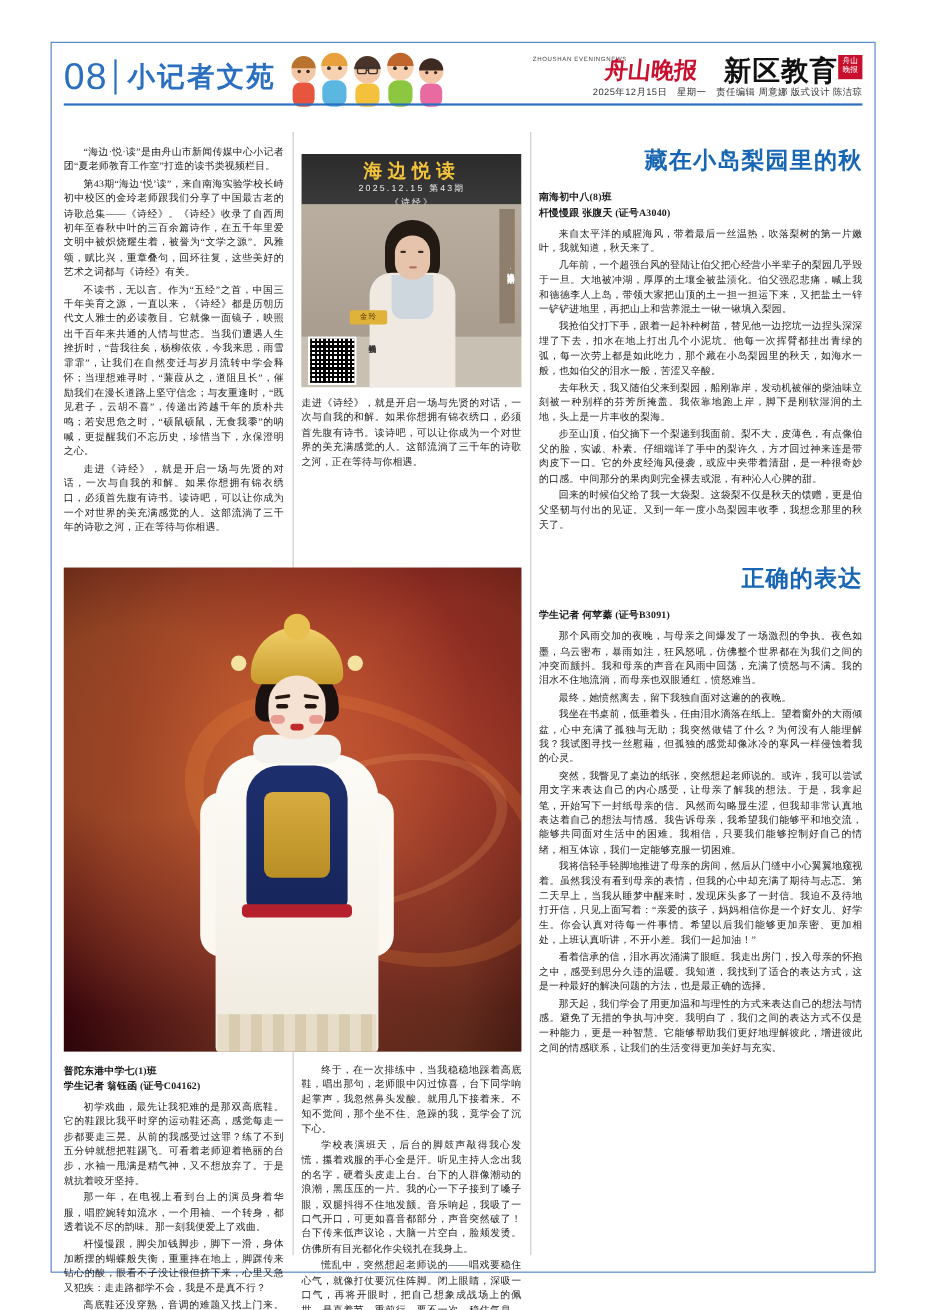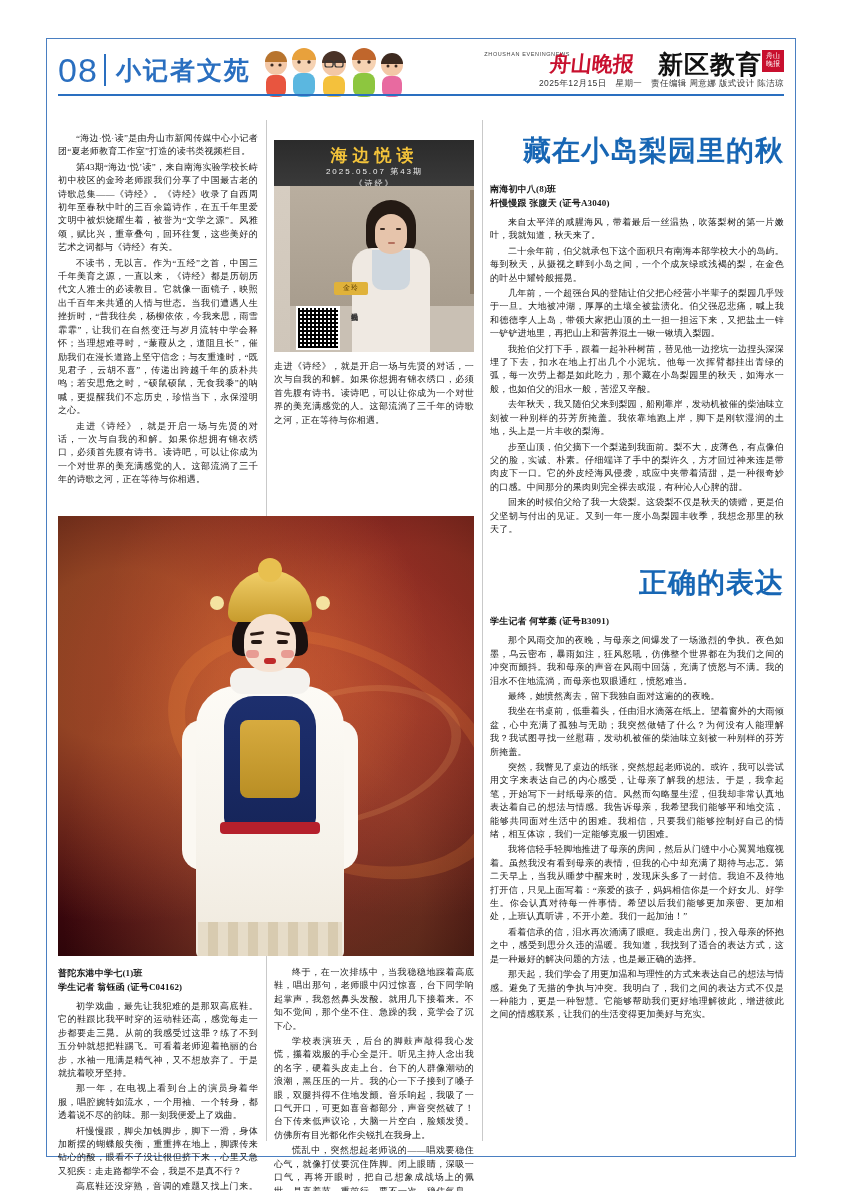--- a/index.html
+++ b/index.html
@@ -90,7 +90,7 @@
 
   p{margin:0 0 2px 0;text-indent:2em;font-size:9px;line-height:13.4px;text-align:justify;letter-spacing:.2px;}
   .art-title{
-    font-size:28px;font-weight:bold;letter-spacing:1px;text-align:center;
+    font-size:21px;font-weight:bold;letter-spacing:1px;text-align:center;
     font-family:"Liberation Sans","DejaVu Sans",sans-serif;
   }
   .blue{color:#1766b4;}

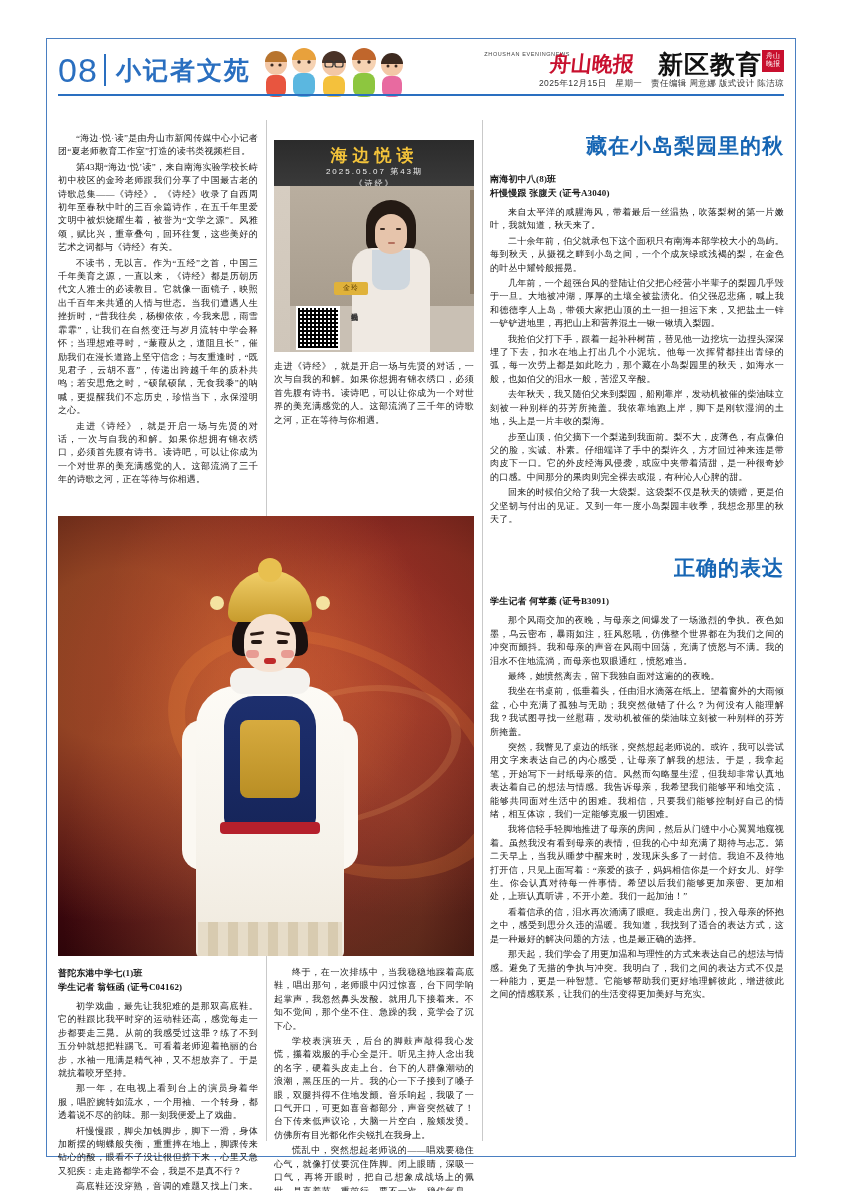--- a/index.html
+++ b/index.html
@@ -279,7 +279,7 @@
   <div class="photo1">
     <div class="p1-head">
       <div class="p1-title">海边悦读</div>
-      <div class="p1-date">2025.05.07 第43期</div>
+      <div class="p1-date">2025.12.15 第43期</div>
       <div class="p1-sub">《诗经》</div>
     </div>
     <div class="p1-body">

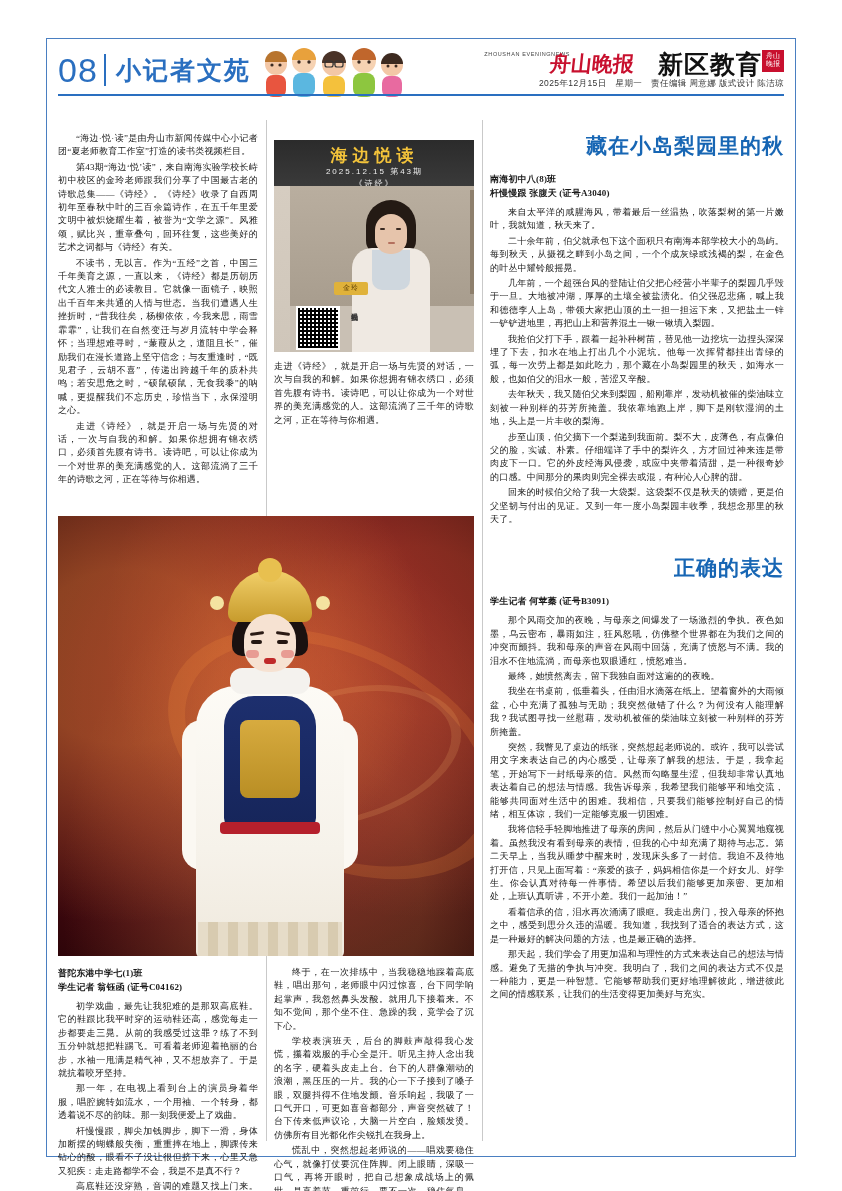--- a/index.html
+++ b/index.html
@@ -358,7 +358,6 @@
     <div class="byline">杆慢慢跟  张腹天 (证号A3040)</div>
     <div style="height:6px"></div>
     <p>来自太平洋的咸腥海风，带着最后一丝温热，吹落梨树的第一片嫩叶，我就知道，秋天来了。</p>
-    <p>二十余年前，伯父就承包下这个面积只有南海本部学校大小的岛屿。每到秋天，从摄视之畔到小岛之间，一个个成灰绿或浅褐的梨，在金色的叶丛中耀铃般摇晃。</p>
     <p>几年前，一个超强台风的登陆让伯父把心经营小半辈子的梨园几乎毁于一旦。大地被冲湖，厚厚的土壤全被盐渍化。伯父强忍悲痛，喊上我和德德李人上岛，带领大家把山顶的土一担一担运下来，又把盐土一锌一铲铲进地里，再把山上和营养混土一锹一锹填入梨园。</p>
     <p>我抢伯父打下手，跟着一起补种树苗，替见他一边挖坑一边捏头深深埋了下去，扣水在地上打出几个小泥坑。他每一次挥臂都挂出青绿的弧，每一次劳上都是如此吃力，那个藏在小岛梨园里的秋天，如海水一般，也如伯父的泪水一般，苦涩又辛酸。</p>
     <p>去年秋天，我又随伯父来到梨园，船刚靠岸，发动机被催的柴油味立刻被一种别样的芬芳所掩盖。我依靠地跑上岸，脚下是刚软湿润的土地，头上是一片丰收的梨海。</p>

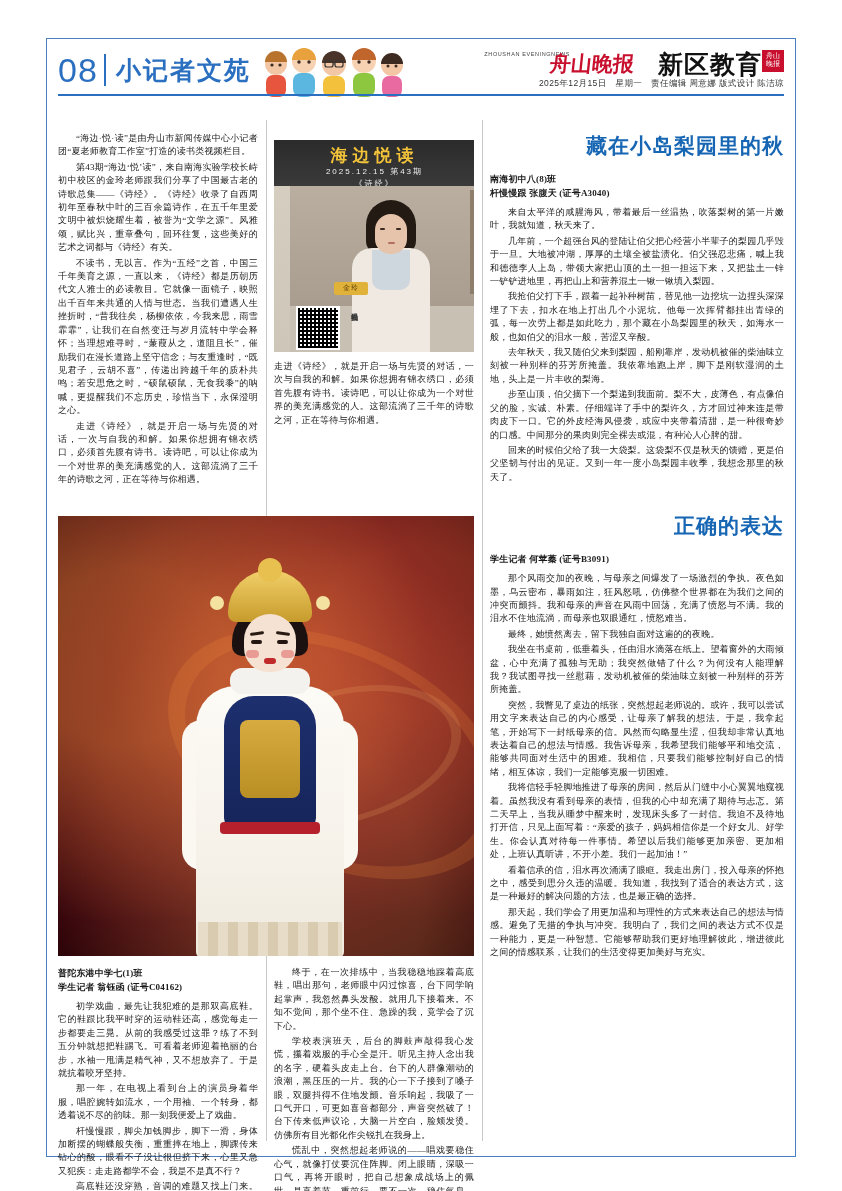--- a/index.html
+++ b/index.html
@@ -119,7 +119,7 @@
     position:absolute;left:28px;top:38px;width:145px;text-align:center;
     font-size:8px;color:#eee;letter-spacing:2px;
   }
-  .p1-body{position:absolute;left:0;top:46px;width:200px;height:166px;background:#c9c0b4;margin-left:16px;}
+  .p1-body{position:absolute;left:0;top:46px;width:200px;height:166px;background:#c9c0b4;}
   .p1-board{
     position:absolute;left:0;top:0;width:200px;height:120px;
     background:linear-gradient(#b9ae9f,#a89d8e);

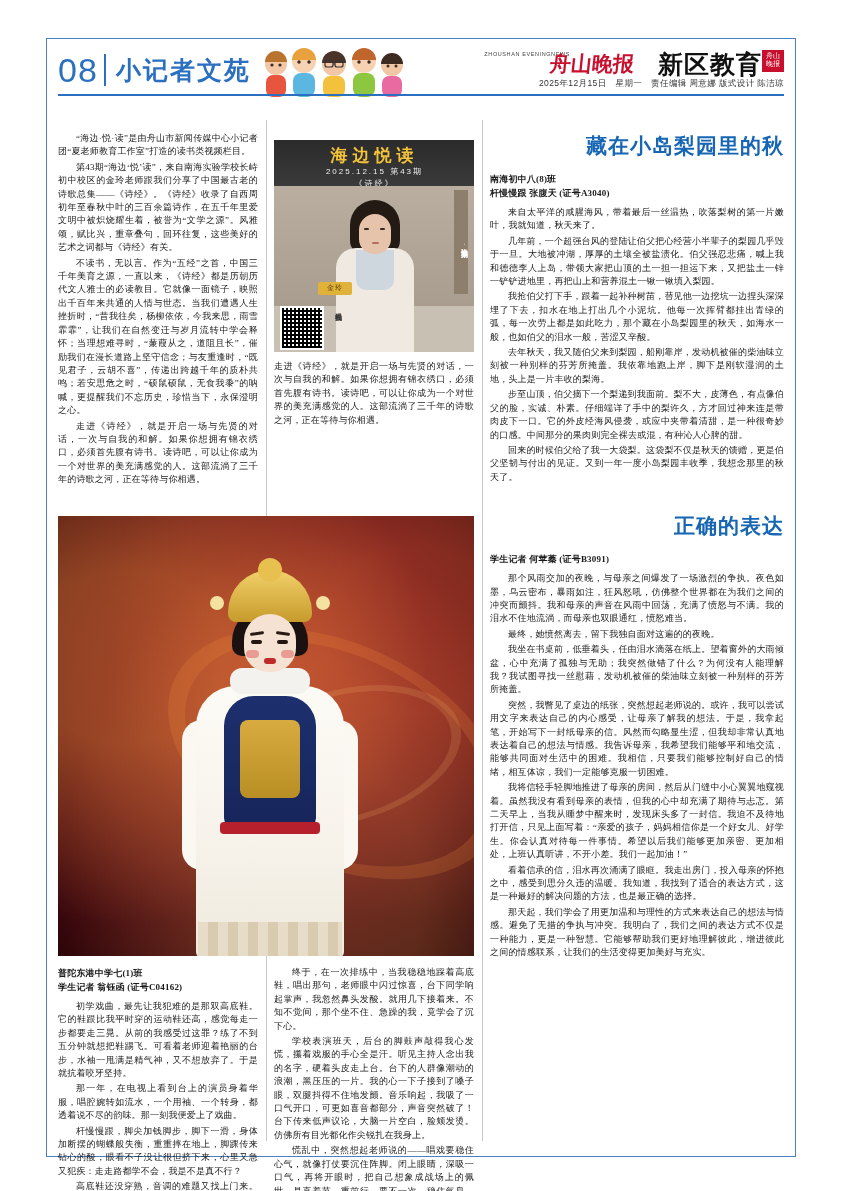--- a/index.html
+++ b/index.html
@@ -371,7 +371,7 @@
     <div style="height:6px"></div>
     <p>那个风雨交加的夜晚，与母亲之间爆发了一场激烈的争执。夜色如墨，乌云密布，暴雨如注，狂风怒吼，仿佛整个世界都在为我们之间的冲突而颤抖。我和母亲的声音在风雨中回荡，充满了愤怒与不满。我的泪水不住地流淌，而母亲也双眼通红，愤怒难当。</p>
     <p>最终，她愤然离去，留下我独自面对这遍的的夜晚。</p>
-    <p>我坐在书桌前，低垂着头，任由泪水滴落在纸上。望着窗外的大雨倾盆，心中充满了孤独与无助；我突然做错了什么？为何没有人能理解我？我试图寻找一丝慰藉，发动机被催的柴油味立刻被一种别样的芬芳所掩盖。</p>
+    <p>我坐在书桌前，低垂着头，任由泪水滴落在纸上。望着窗外的大雨倾盆，心中充满了孤独与无助；我突然做错了什么？为何没有人能理解我？我试图寻找一丝慰藉，但孤独的感觉却像冰冷的寒风一样侵蚀着我的心灵。</p>
     <p>突然，我瞥见了桌边的纸张，突然想起老师说的。或许，我可以尝试用文字来表达自己的内心感受，让母亲了解我的想法。于是，我拿起笔，开始写下一封纸母亲的信。风然而勾略显生涩，但我却非常认真地表达着自己的想法与情感。我告诉母亲，我希望我们能够平和地交流，能够共同面对生活中的困难。我相信，只要我们能够控制好自己的情绪，相互体谅，我们一定能够克服一切困难。</p>
     <p>我将信轻手轻脚地推进了母亲的房间，然后从门缝中小心翼翼地窥视着。虽然我没有看到母亲的表情，但我的心中却充满了期待与忐忑。第二天早上，当我从睡梦中醒来时，发现床头多了一封信。我迫不及待地打开信，只见上面写着：“亲爱的孩子，妈妈相信你是一个好女儿、好学生。你会认真对待每一件事情。希望以后我们能够更加亲密、更加相处，上班认真听讲，不开小差。我们一起加油！”</p>
     <p>看着信承的信，泪水再次涌满了眼眶。我走出房门，投入母亲的怀抱之中，感受到思分久违的温暖。我知道，我找到了适合的表达方式，这是一种最好的解决问题的方法，也是最正确的选择。</p>

